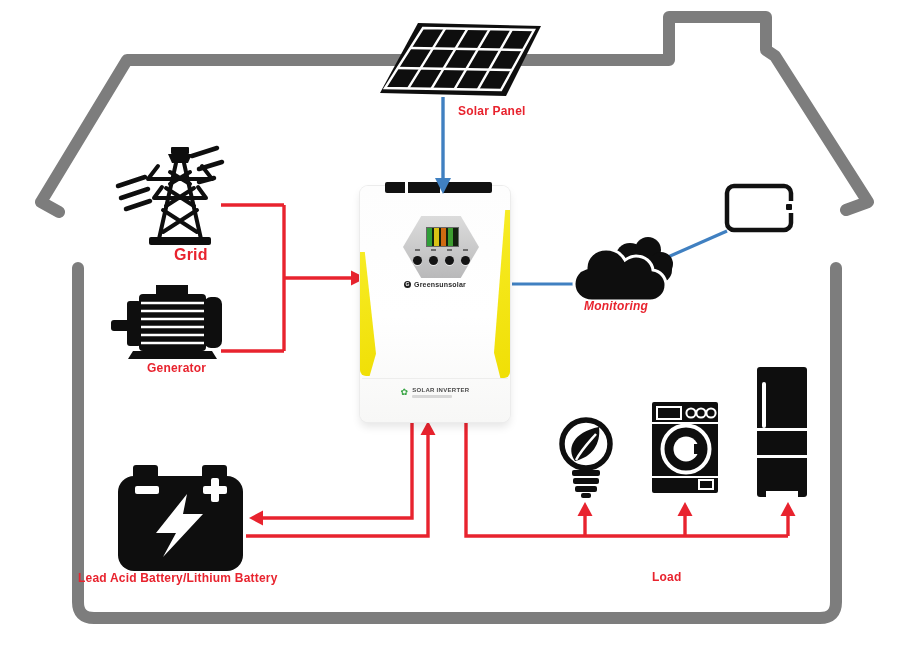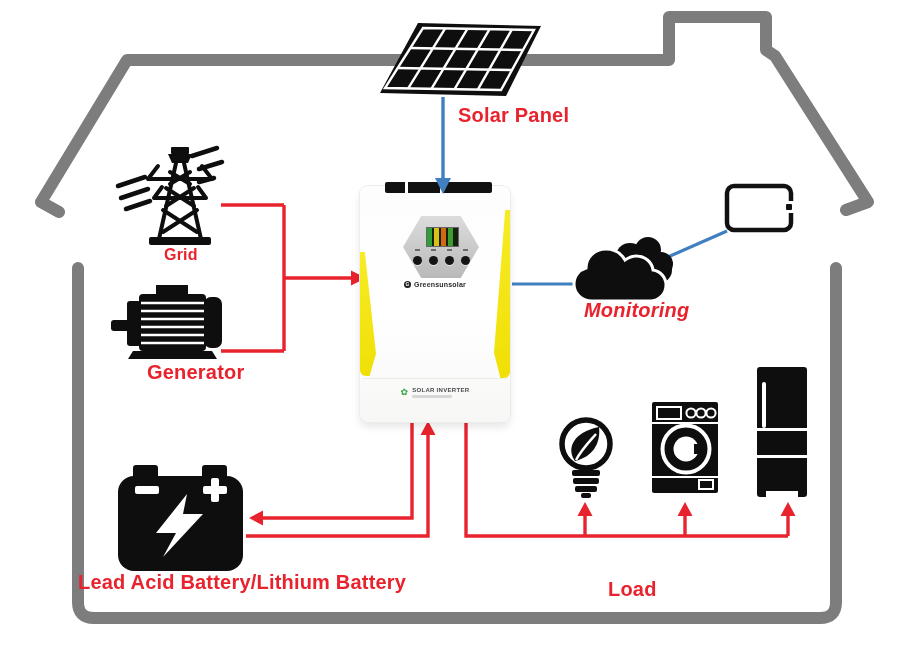--- a/index.html
+++ b/index.html
@@ -9,7 +9,7 @@
   }
   .layer{position:absolute;left:0;top:0;}
   .lbl{
-    position:absolute;color:#e8232e;font-weight:bold;font-size:20px;
+    position:absolute;color:#e8232e;font-weight:bold;font-size:12px;
     white-space:nowrap;letter-spacing:.2px;
   }
   

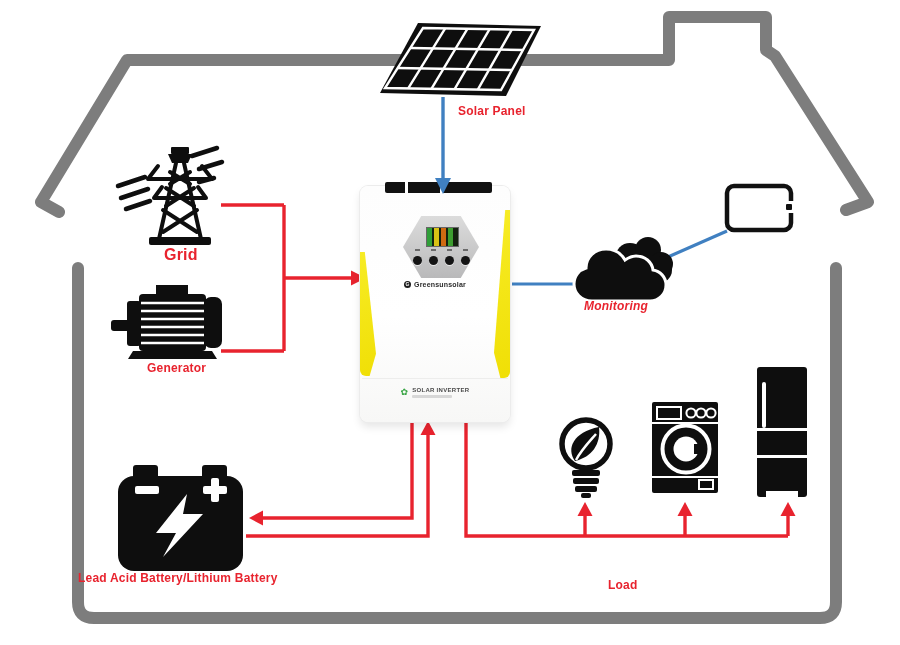--- a/index.html
+++ b/index.html
@@ -245,7 +245,7 @@
 </svg>
 
 <div class="lbl" style="left:458px;top:104px;">Solar Panel</div>
-<div class="lbl" style="left:164px;top:246px;font-size:16px;">Grid</div>
+<div class="lbl" style="left:174px;top:246px;font-size:16px;">Grid</div>
 <div class="lbl" style="left:147px;top:361px;">Generator</div>
 <div class="lbl" style="left:584px;top:299px;font-style:italic;">Monitoring</div>
 <div class="lbl" style="left:78px;top:571px;">Lead Acid Battery/Lithium Battery</div>

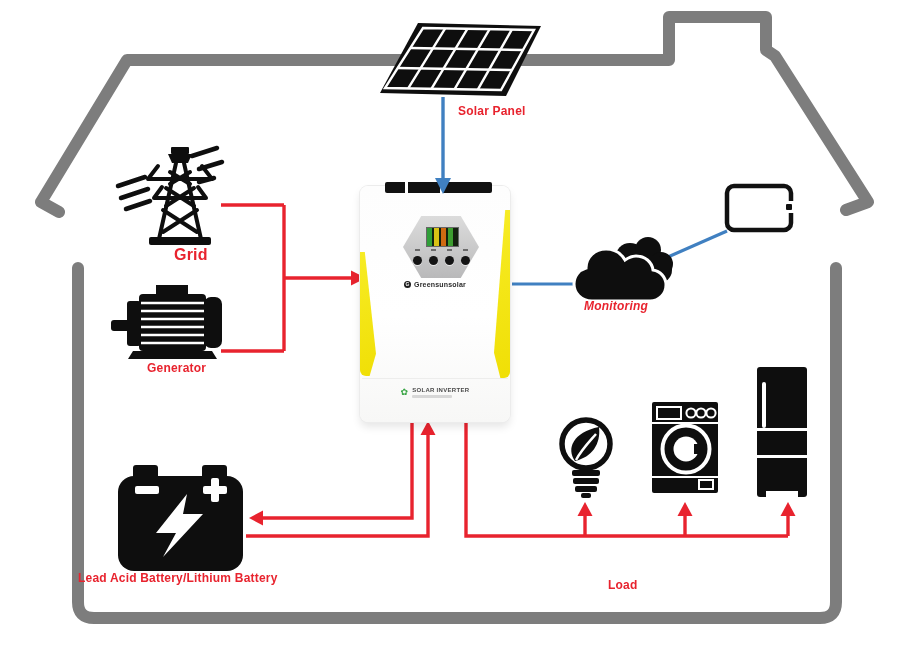--- a/index.html
+++ b/index.html
@@ -249,6 +249,6 @@
 <div class="lbl" style="left:147px;top:361px;">Generator</div>
 <div class="lbl" style="left:584px;top:299px;font-style:italic;">Monitoring</div>
 <div class="lbl" style="left:78px;top:571px;">Lead Acid Battery/Lithium Battery</div>
-<div class="lbl" style="left:608px;top:570px;margin-top:8px;">Load</div>
+<div class="lbl" style="left:652px;top:570px;">Load</div>
 
 </body></html>

